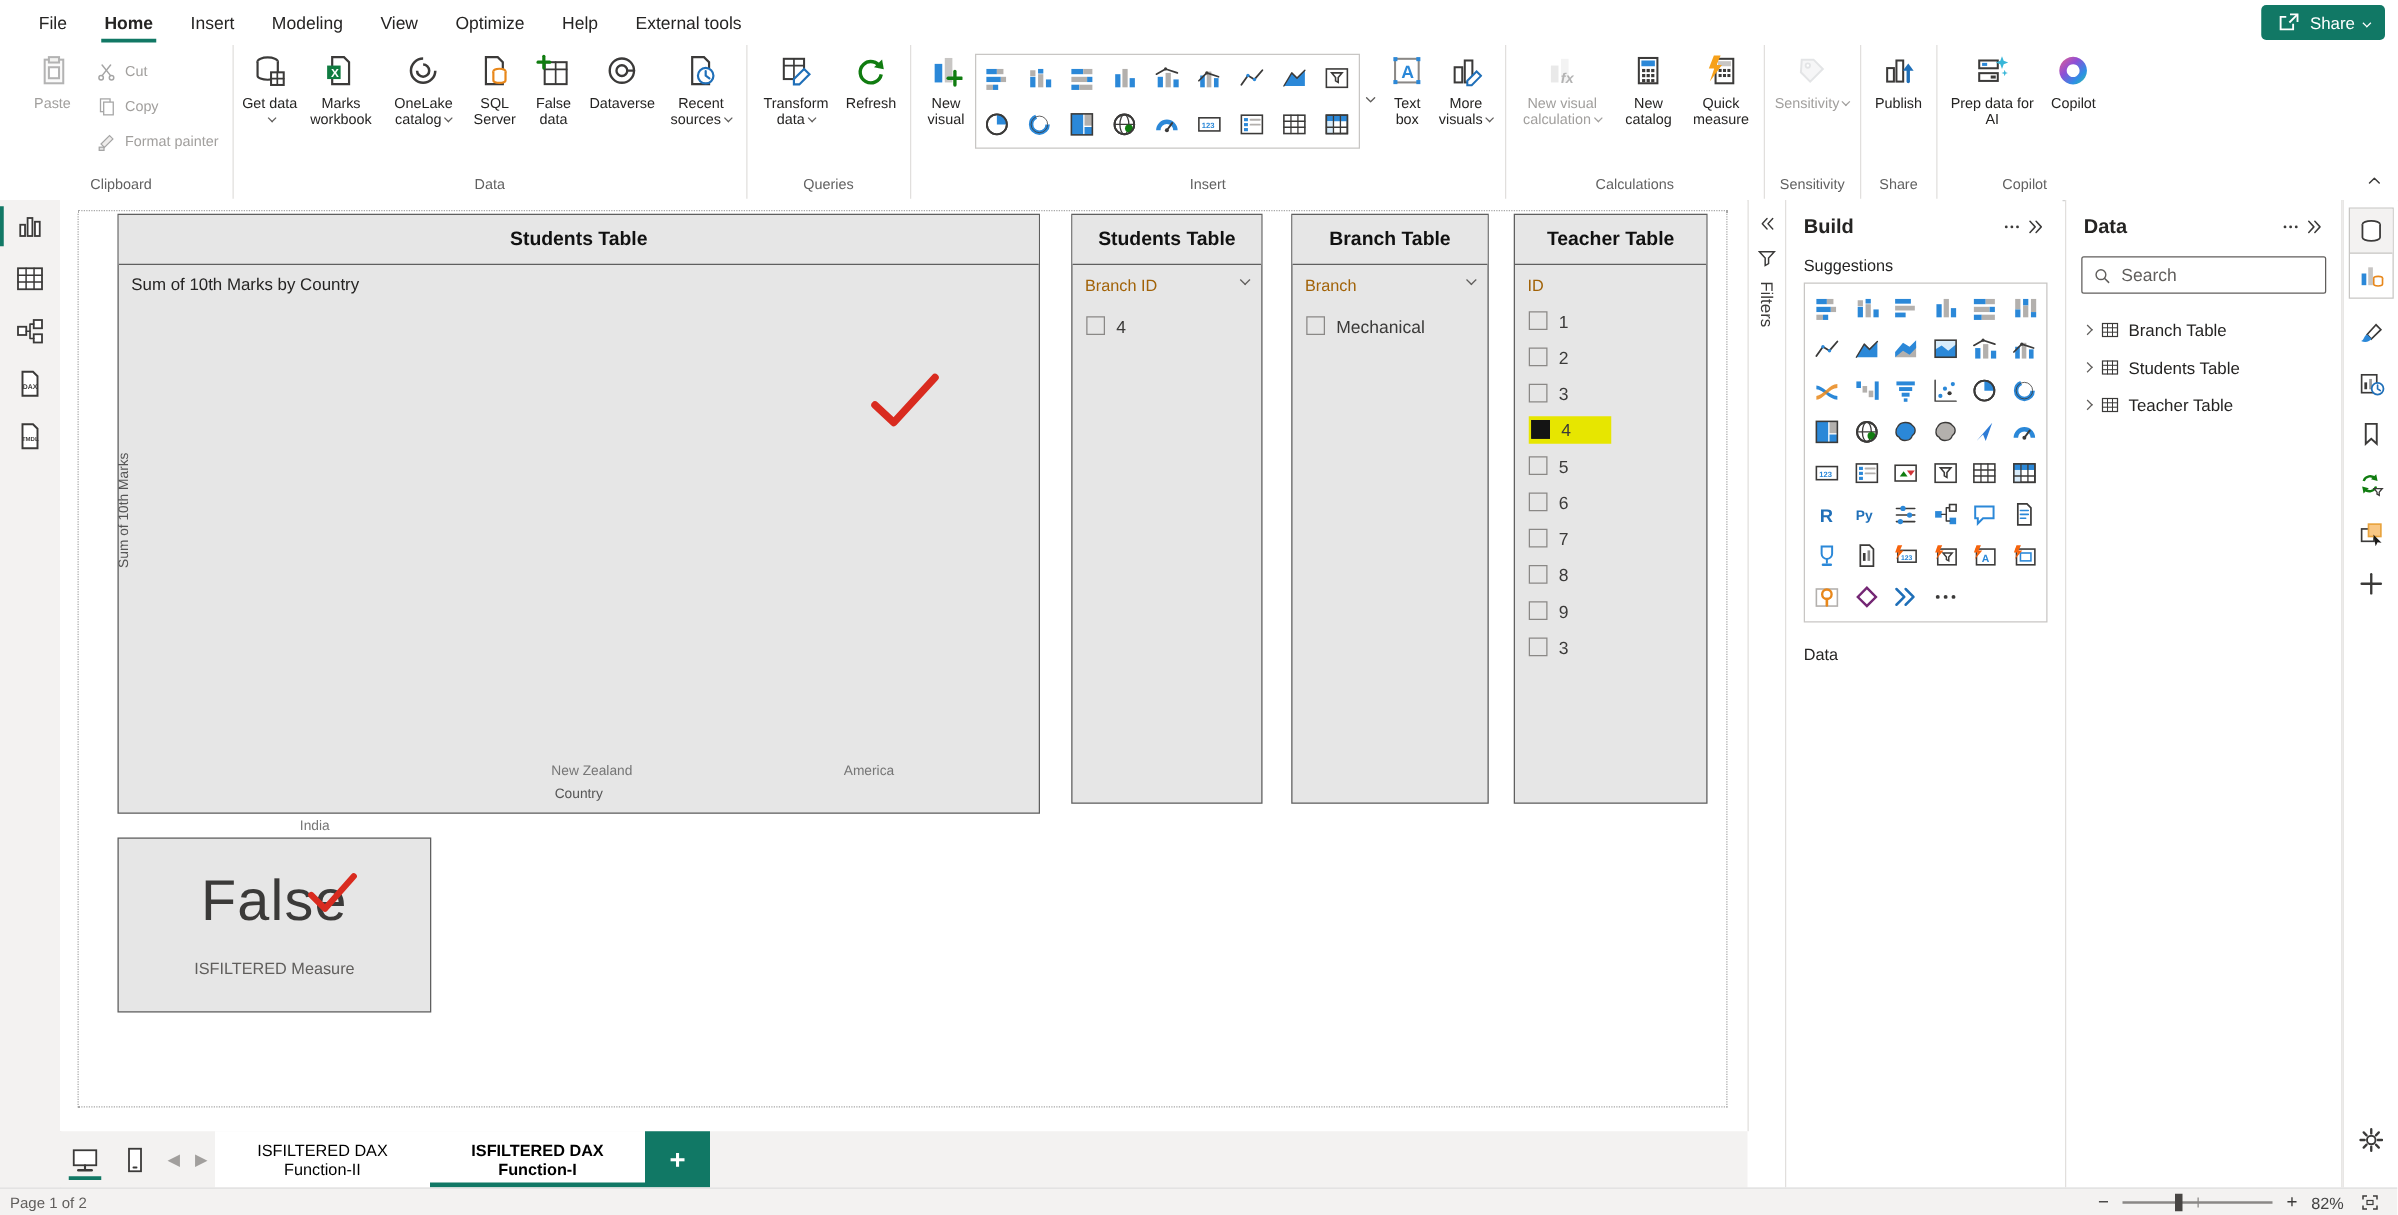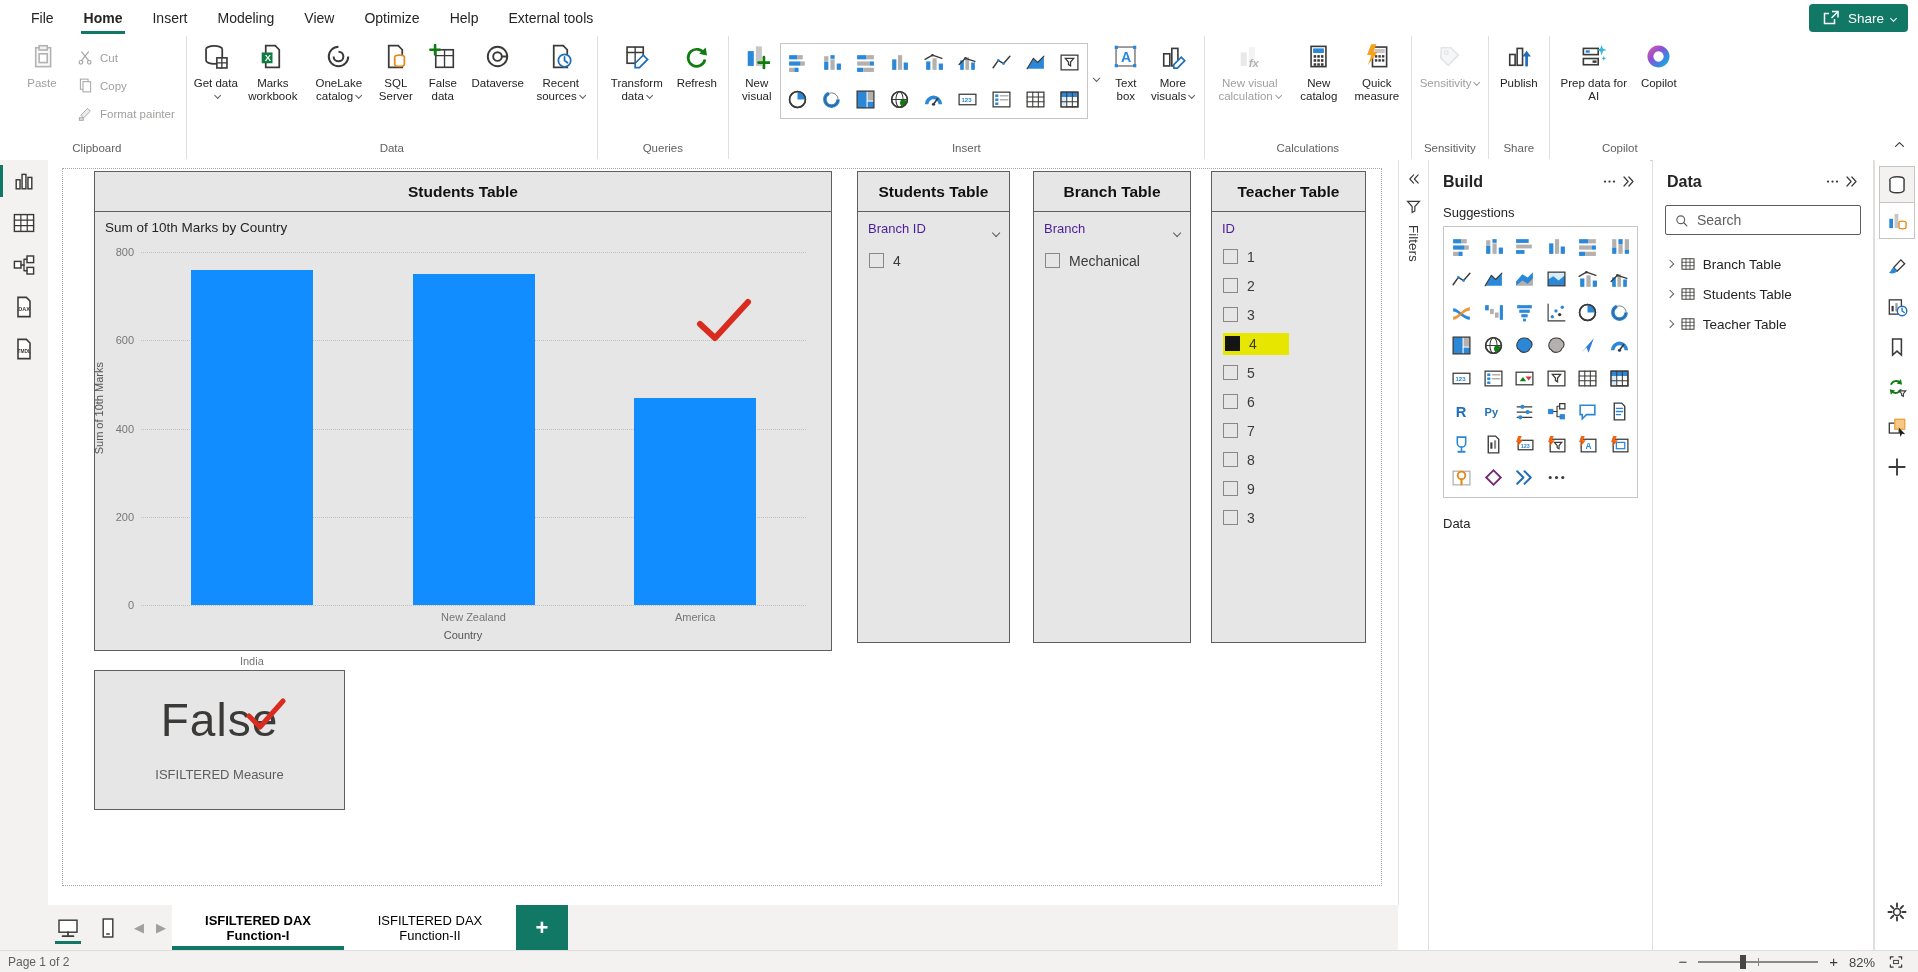--- a/index.html
+++ b/index.html
@@ -65,7 +65,7 @@
   .redcheck{position:absolute;pointer-events:none}
   
   .slicer-body{padding:9px 8px 0 10px}
-  .sl-field{display:flex;align-items:flex-end;font-size:13px;color:#4c1d95;padding-right:2px}
+  .sl-field{display:flex;align-items:flex-start;font-size:13px;color:#a16207;padding-right:2px}
   .sl-field .cv{margin-left:auto;padding:2.6px}
   .sl-items{margin-top:10px}
   .srow{display:flex;align-items:center;gap:9px;height:29px;font-size:14px;color:#3b3a39;padding-left:1px}

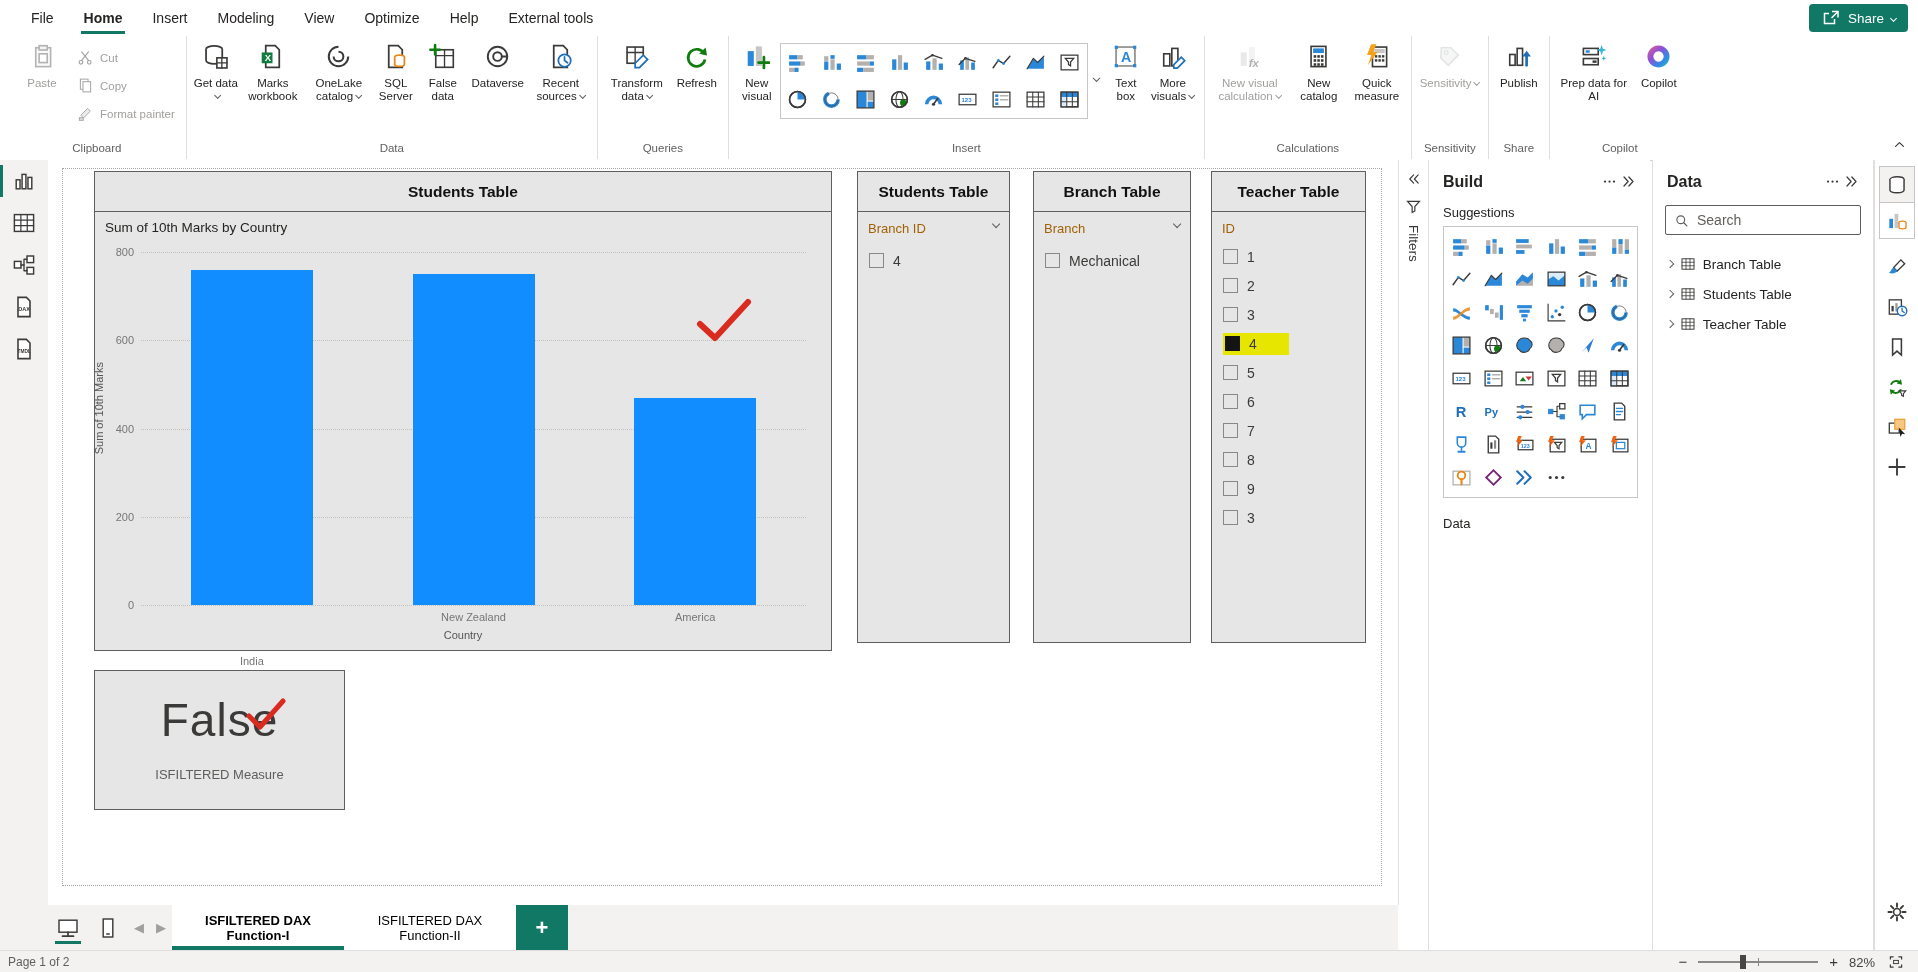--- a/index.html
+++ b/index.html
@@ -722,21 +722,6 @@
     <div id="chart-body">
       <div id="chart-title">Sum of 10th Marks by Country</div>
       <div id="ylabel">Sum of 10th Marks</div>
-      <div id="plot">
-          <div class="gline" style="top: 0%;"></div>
-          <div class="ytick" style="top: 0px; right: 672px;">800</div>
-          <div class="gline" style="top: 25%;"></div>
-          <div class="ytick" style="top: 88.25px; right: 672px;">600</div>
-          <div class="gline" style="top: 50%;"></div>
-          <div class="ytick" style="top: 176.5px; right: 672px;">400</div>
-          <div class="gline" style="top: 75%;"></div>
-          <div class="ytick" style="top: 264.75px; right: 672px;">200</div>
-          <div class="gline" style="top: 100%;"></div>
-          <div class="ytick" style="top: 353px; right: 672px;">0</div>
-          <div class="bar" style="left: 49.8333px; height: 95%;"></div>
-          <div class="bar" style="left: 271.5px; height: 93.75%;"></div>
-          <div class="bar" style="left: 493.167px; height: 58.75%;"></div>
-        </div>
       <div id="xcats">
           <div class="xcat" style="left: 76.8333px; margin-top: 44px;">India</div>
           <div class="xcat" style="left: 298.5px;">New Zealand</div>

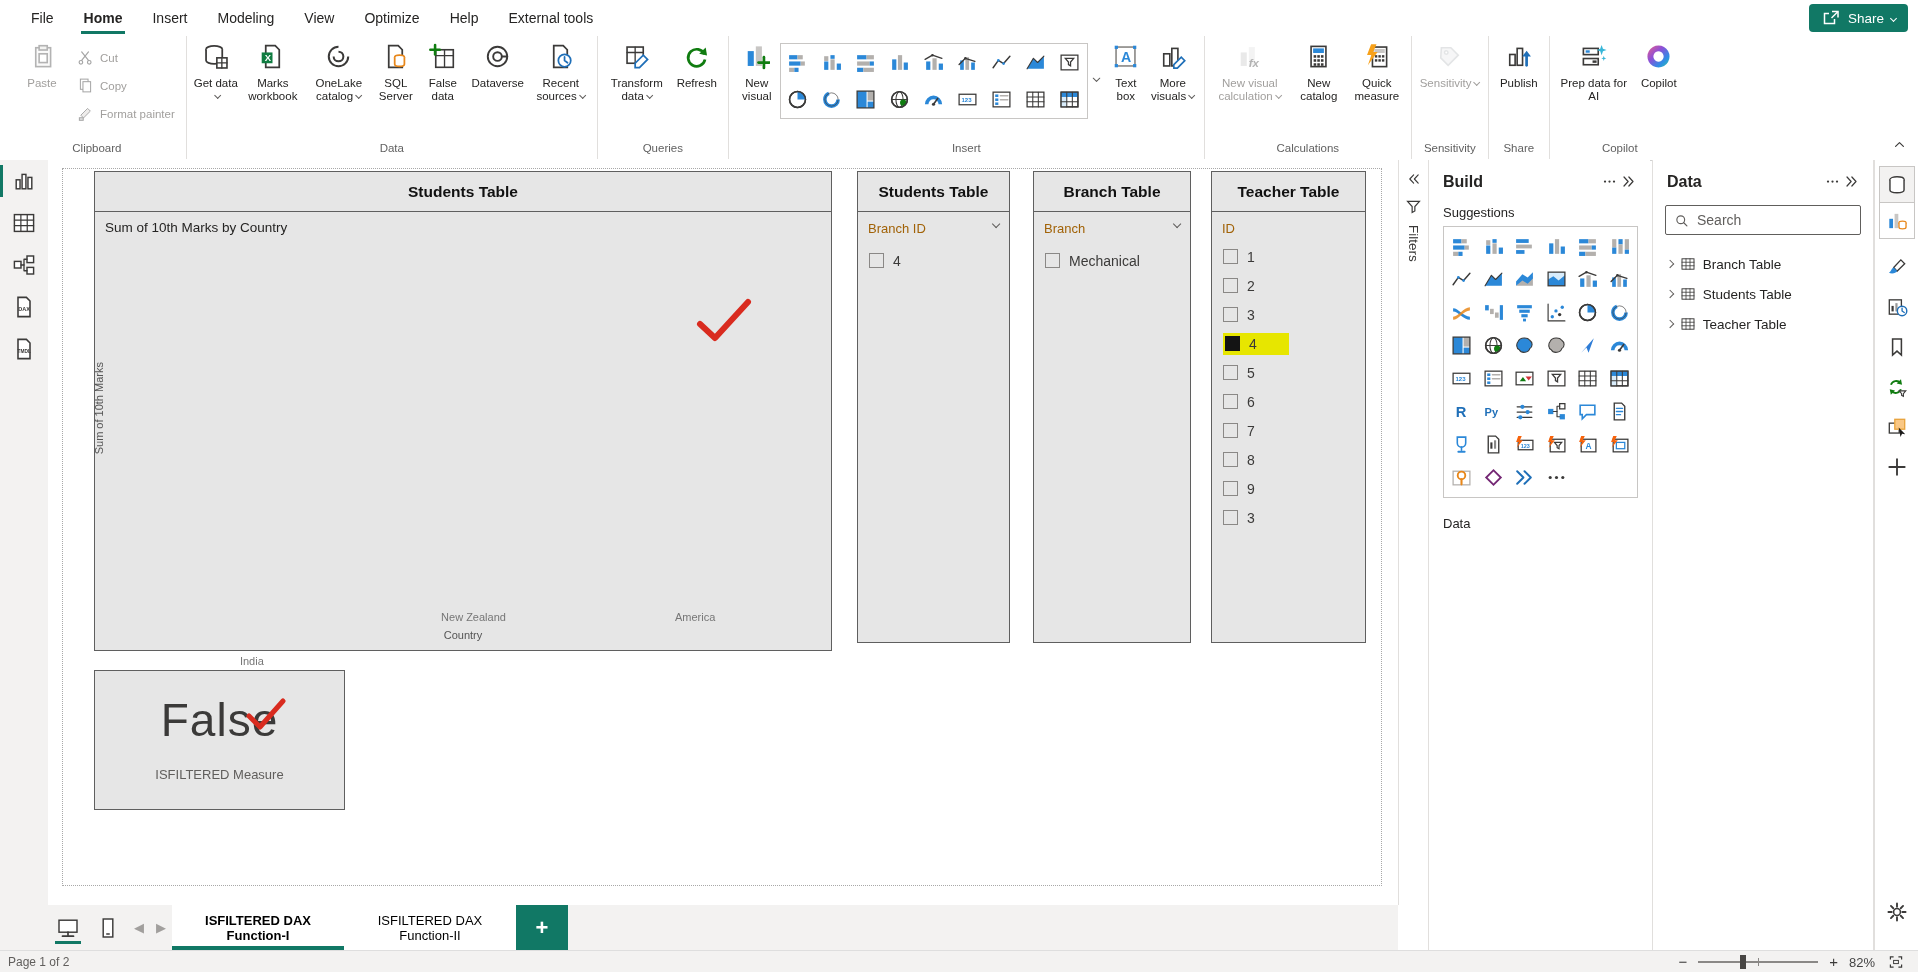--- a/index.html
+++ b/index.html
@@ -1484,8 +1484,8 @@
   <button class="tb-nav">◀</button>
   <button class="tb-nav">▶</button>
   <div id="tabs" style="display:flex">
+      <button class="tab">ISFILTERED DAX Function-II</button>
       <button class="tab active">ISFILTERED DAX Function-I</button>
-      <button class="tab">ISFILTERED DAX Function-II</button>
     </div>
   <button id="tab-add">+</button>
 </div>

